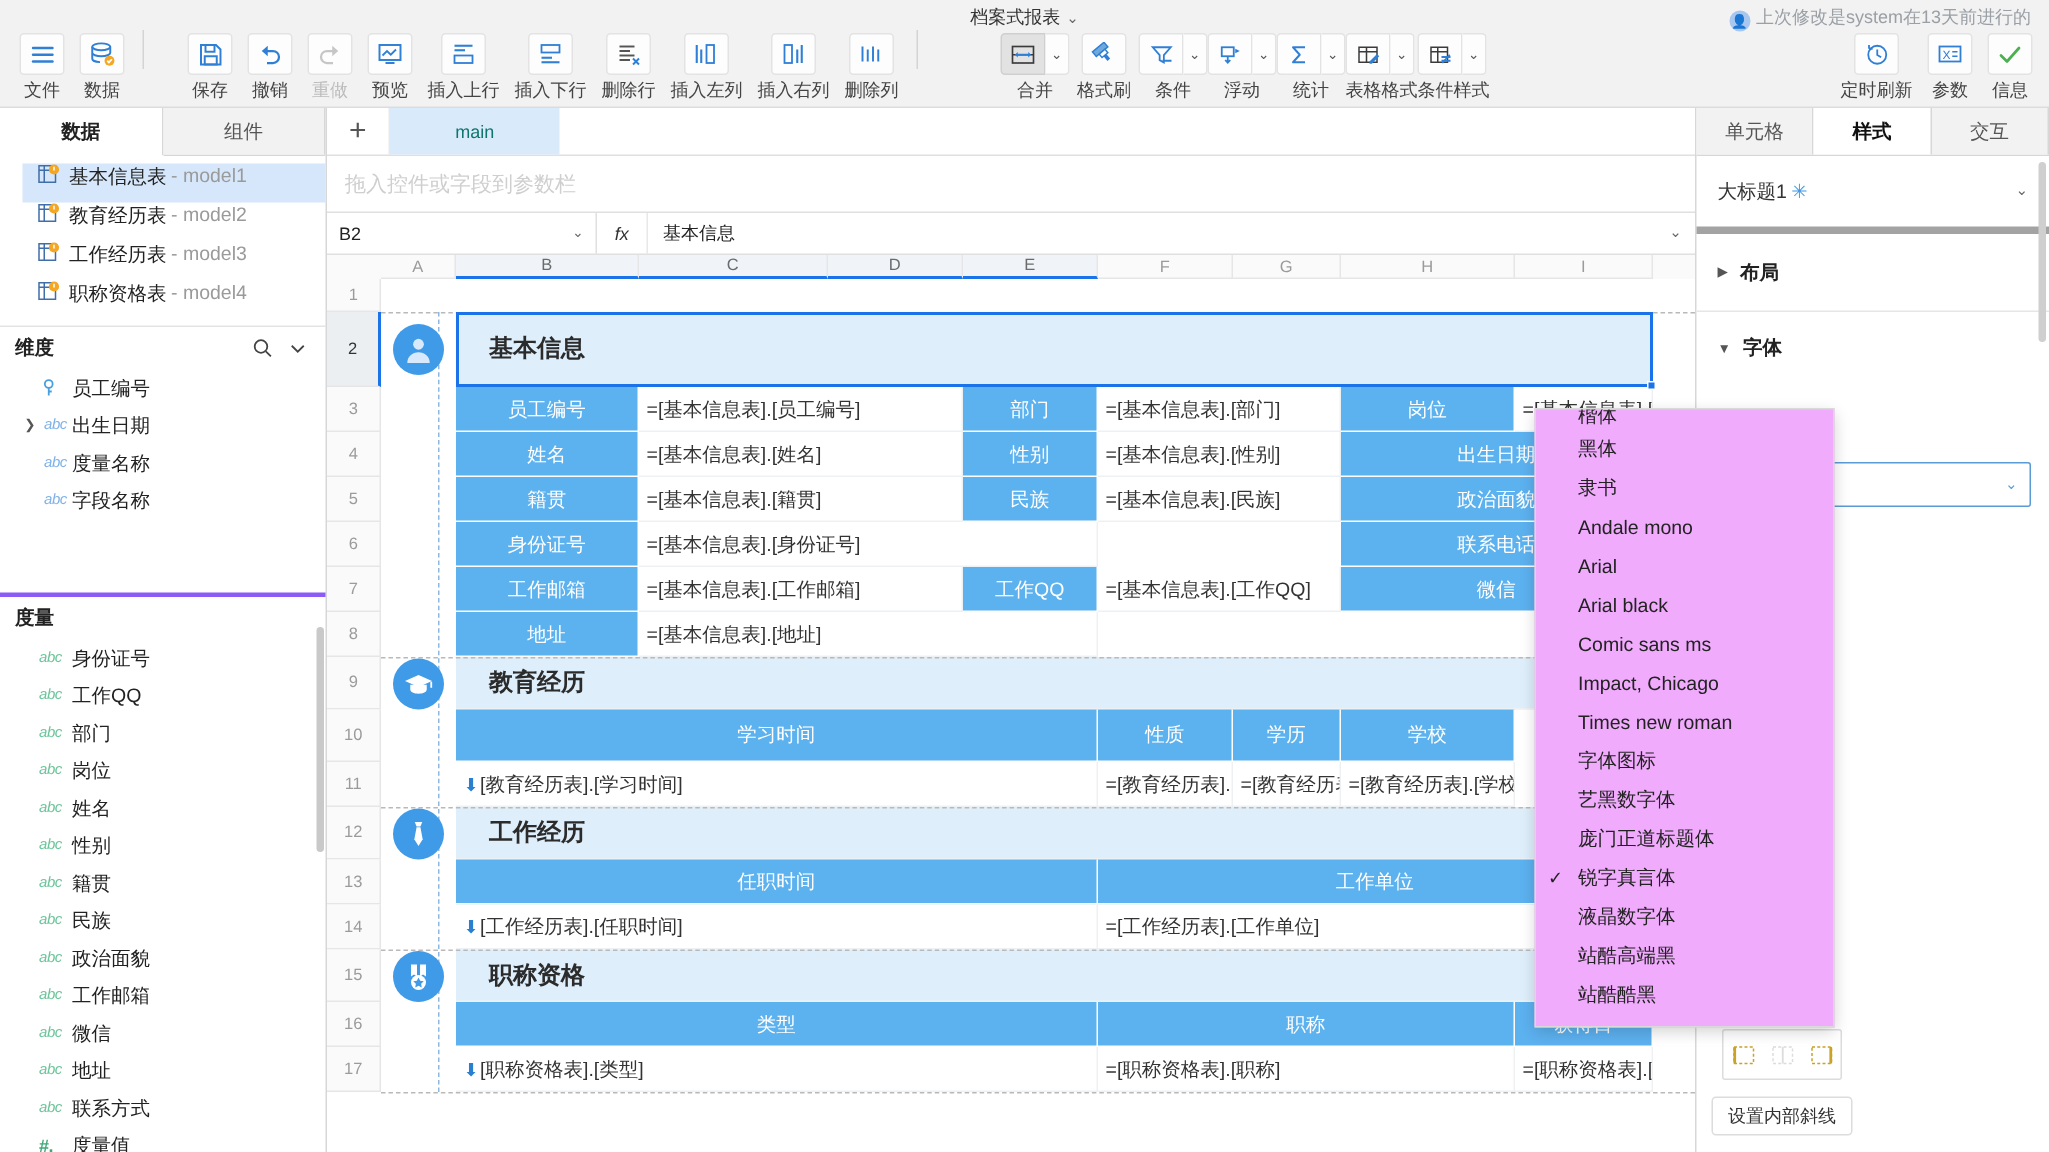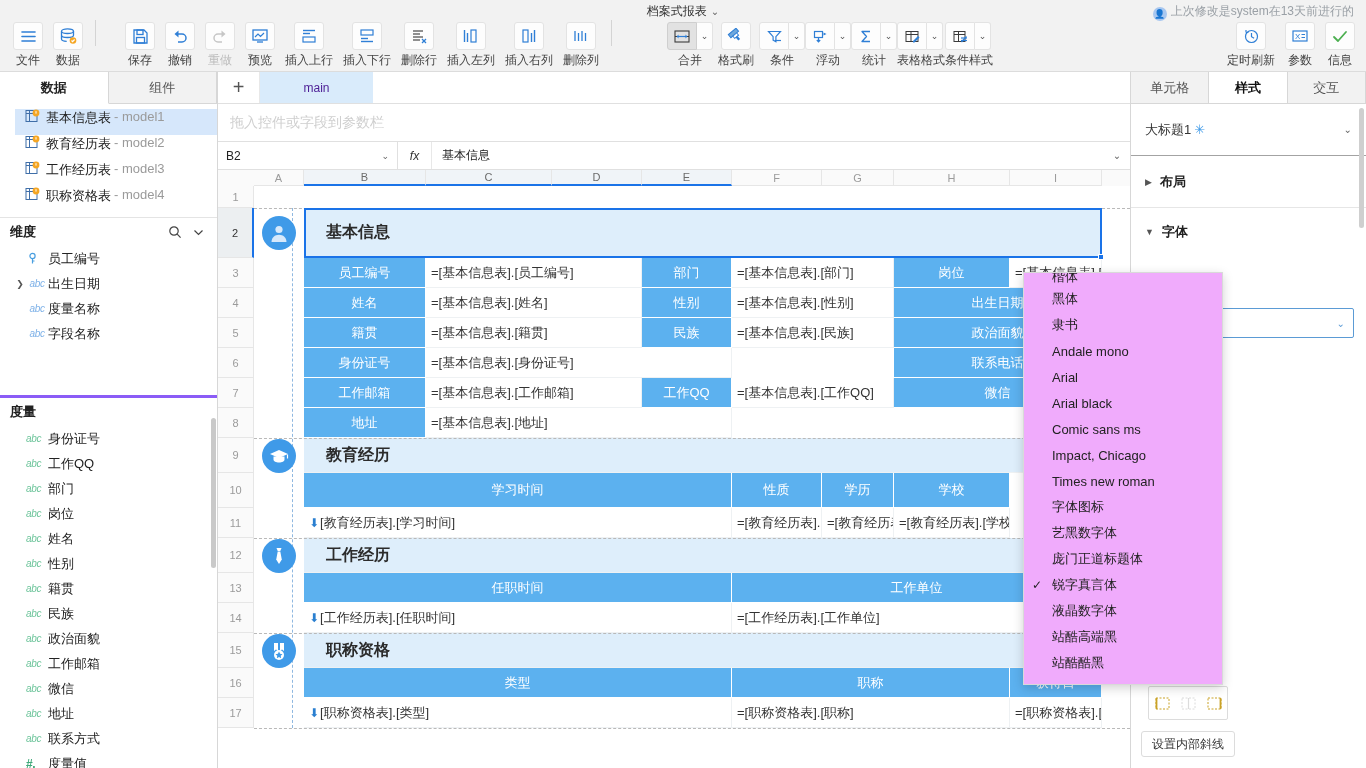--- a/index.html
+++ b/index.html
@@ -122,7 +122,7 @@
   }
   .stab {
     width:113px; display:flex; align-items:center; justify-content:center;
-    font-size:12px; color:#4c1d95; background:#d9ebfb; cursor:default;
+    font-size:12px; color:#0f766e; background:#d9ebfb; cursor:default;
   }
   #param-bar {
     height:38px; display:flex; align-items:center; padding-left:12px;

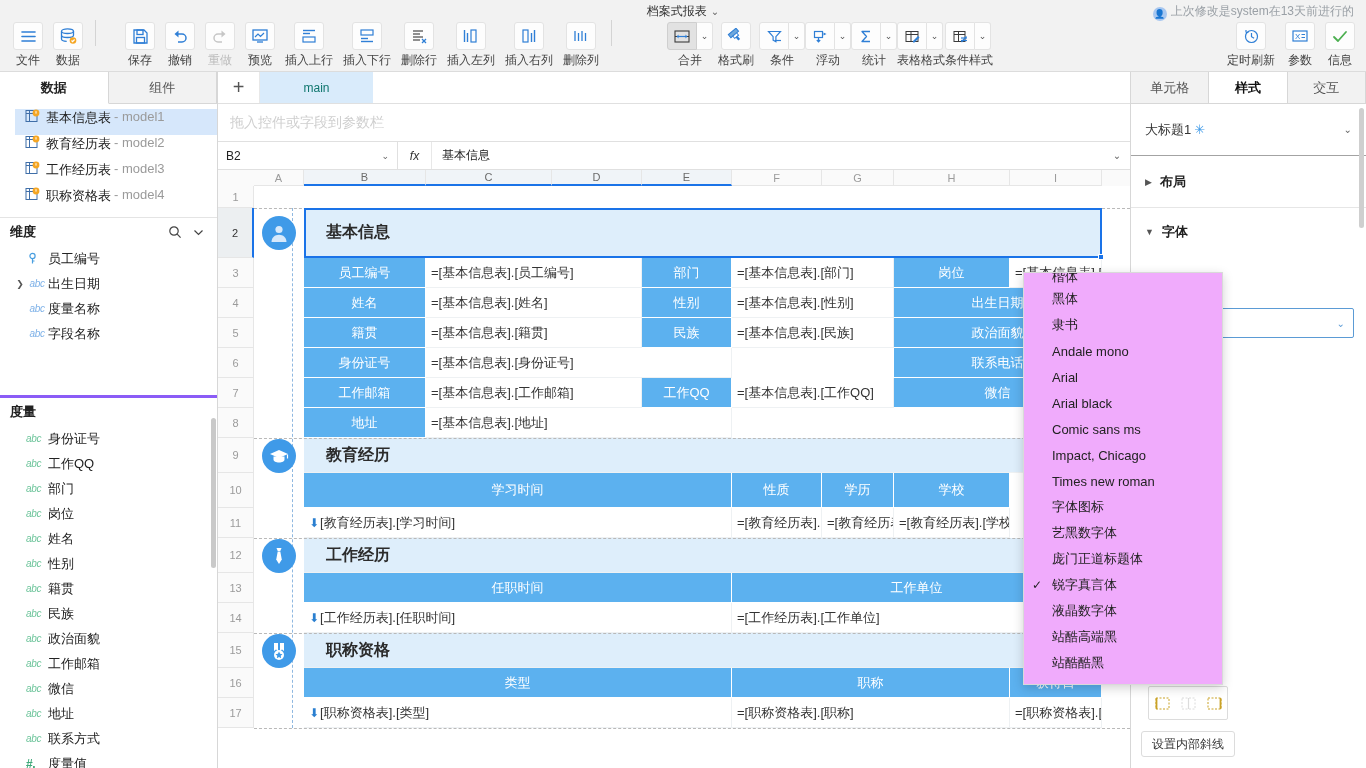--- a/index.html
+++ b/index.html
@@ -212,7 +212,7 @@
   .rtab.sel { background:#fff; color:#111; font-weight:bold; }
   #style-sel {
     height:52px; display:flex; align-items:center; padding:0 14px;
-    border-bottom:1px solid #a3a3a3; font-size:13px; color:#333; cursor:default;
+    border-bottom:5px solid #a3a3a3; font-size:13px; color:#333; cursor:default;
   }
   #style-sel .sname { flex:1; }
   #style-sel .star { color:#3f9ae8; margin-left:3px; }

